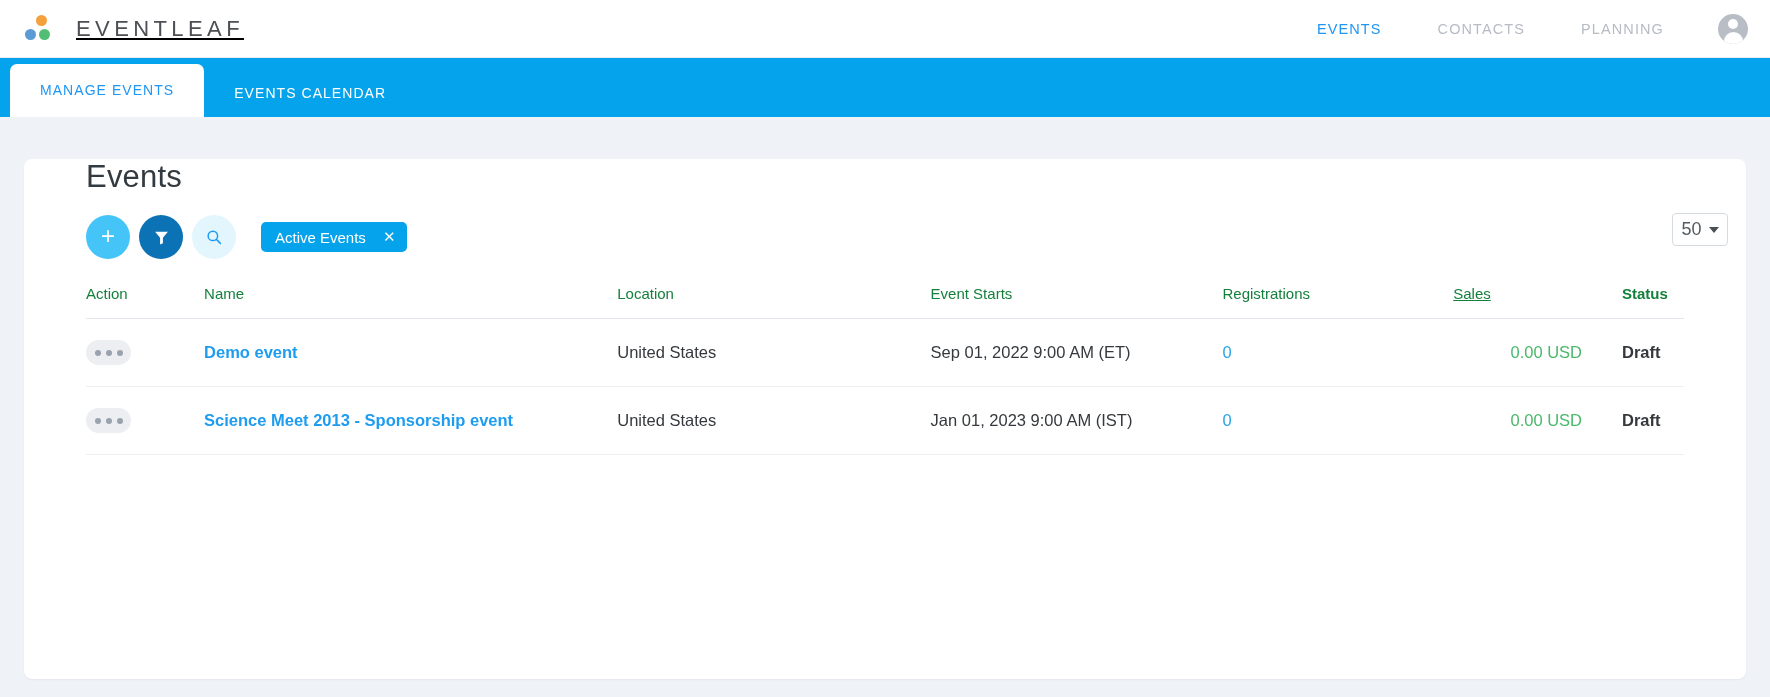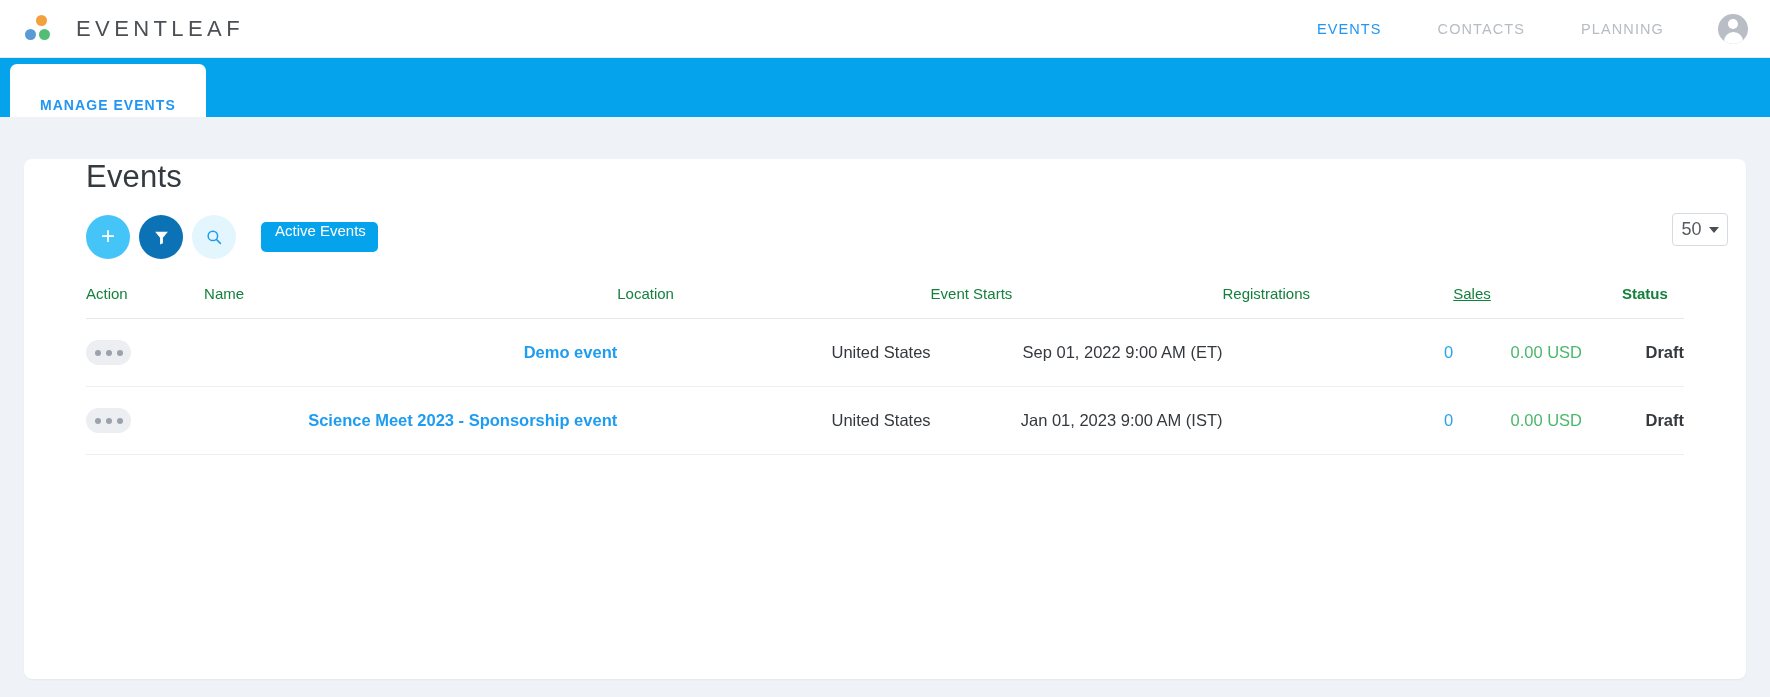--- a/index.html
+++ b/index.html
@@ -22,7 +22,7 @@
     padding: 0 22px 0 24px;
     border-bottom: 1px solid #e7eaef;
   }
-  .brand { display: flex; align-items: center; gap: 18px; }
+  .brand { display: flex; align-items: center; gap: 18px; text-decoration: underline; }
   .logo-dots {
     position: relative;
     width: 34px;

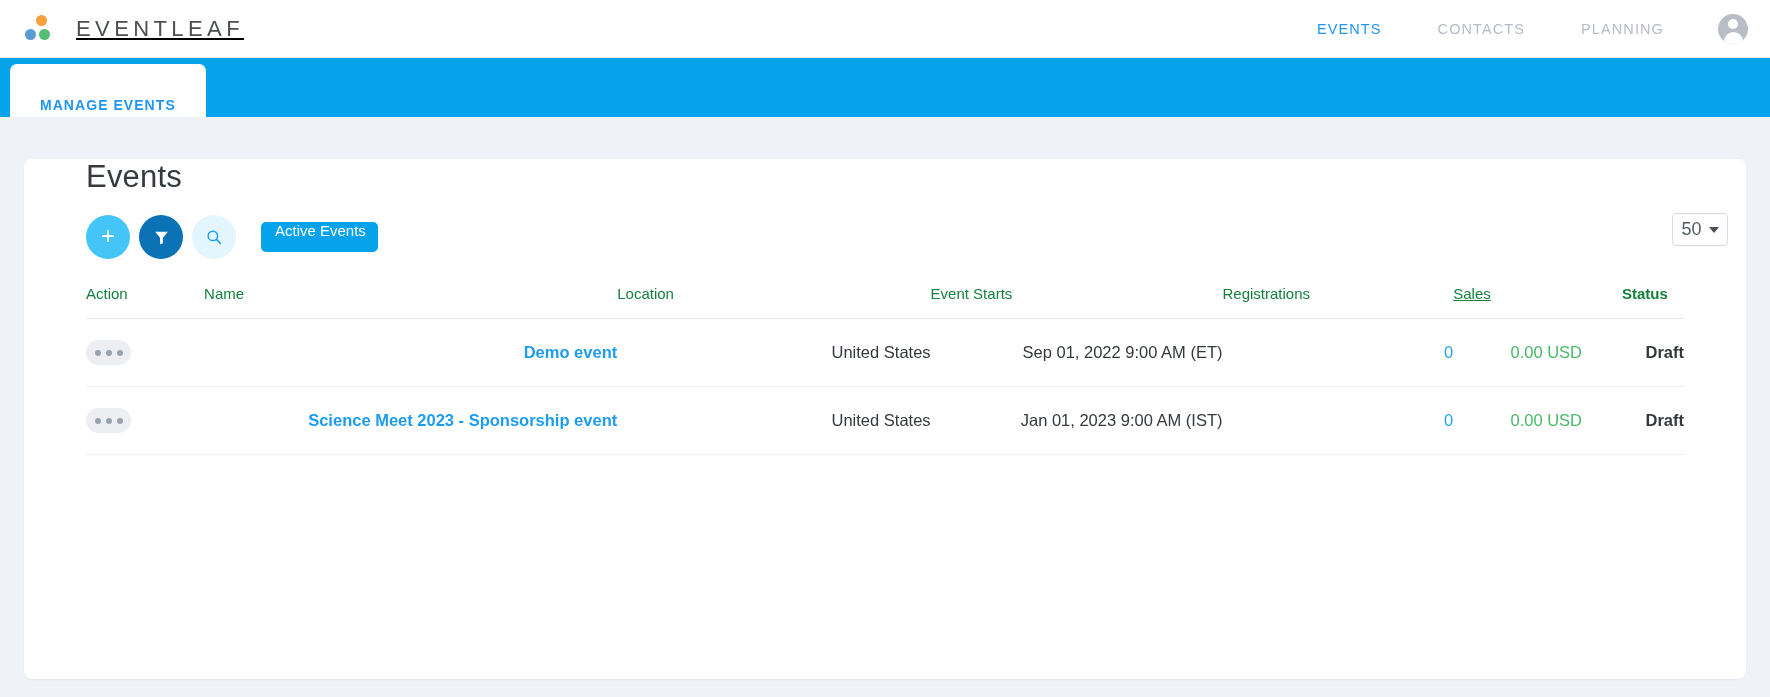--- a/index.html
+++ b/index.html
@@ -94,9 +94,9 @@
   .tab {
     font-size: 14px;
     letter-spacing: 1.05px;
-    font-weight: 700;
+    font-weight: 400;
     color: #ffffff;
-    padding: 15px 30px;
+    padding: 0 30px;
     height: 48px;
     line-height: 48px;
     cursor: pointer;

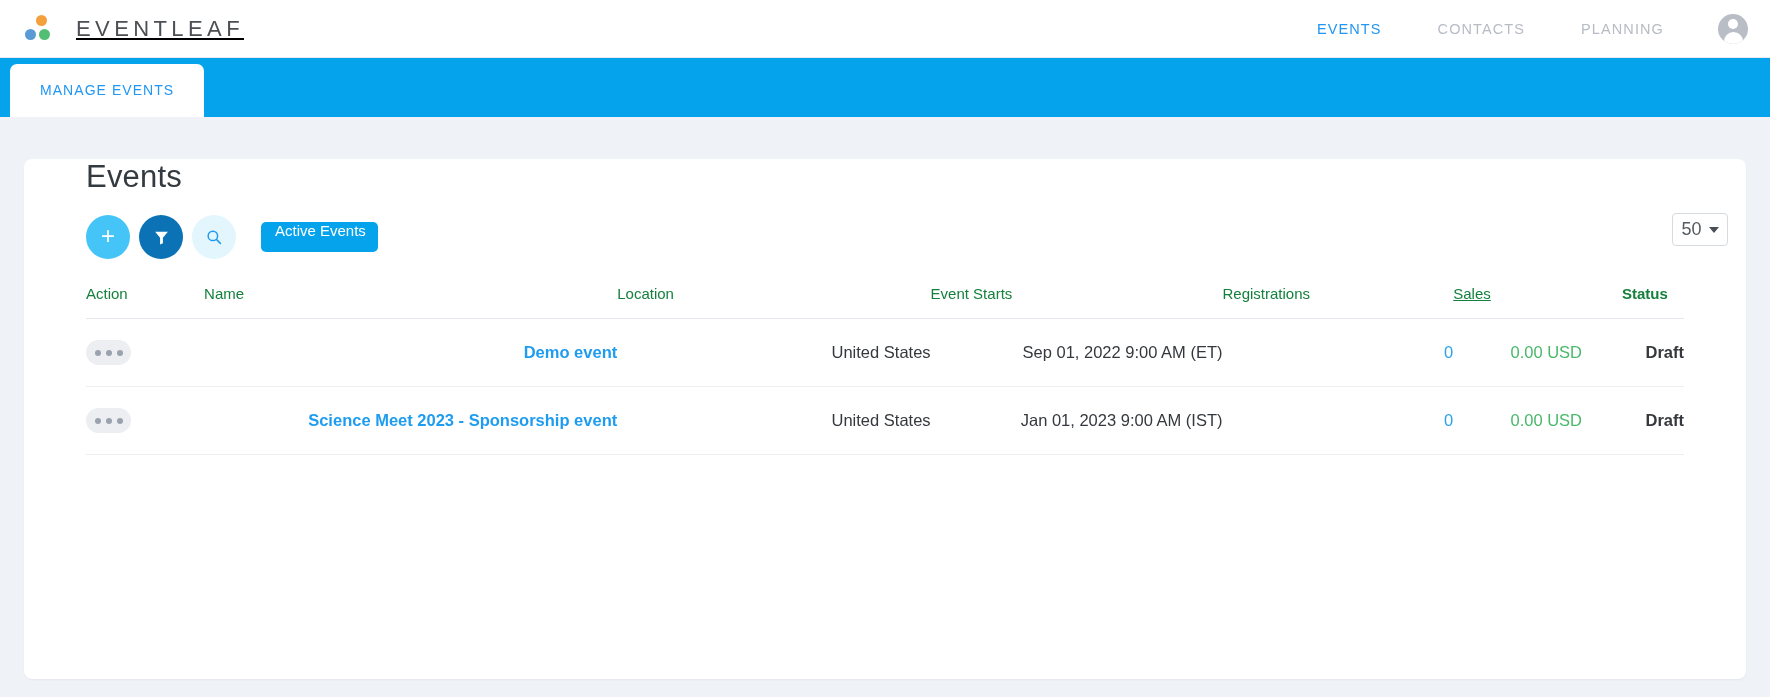--- a/index.html
+++ b/index.html
@@ -282,6 +282,7 @@
 
 <div class="tabstrip">
   <div class="tab active">MANAGE EVENTS</div>
+  <div class="tab">EVENTS CALENDAR</div>
 </div>
 
 <div class="page">

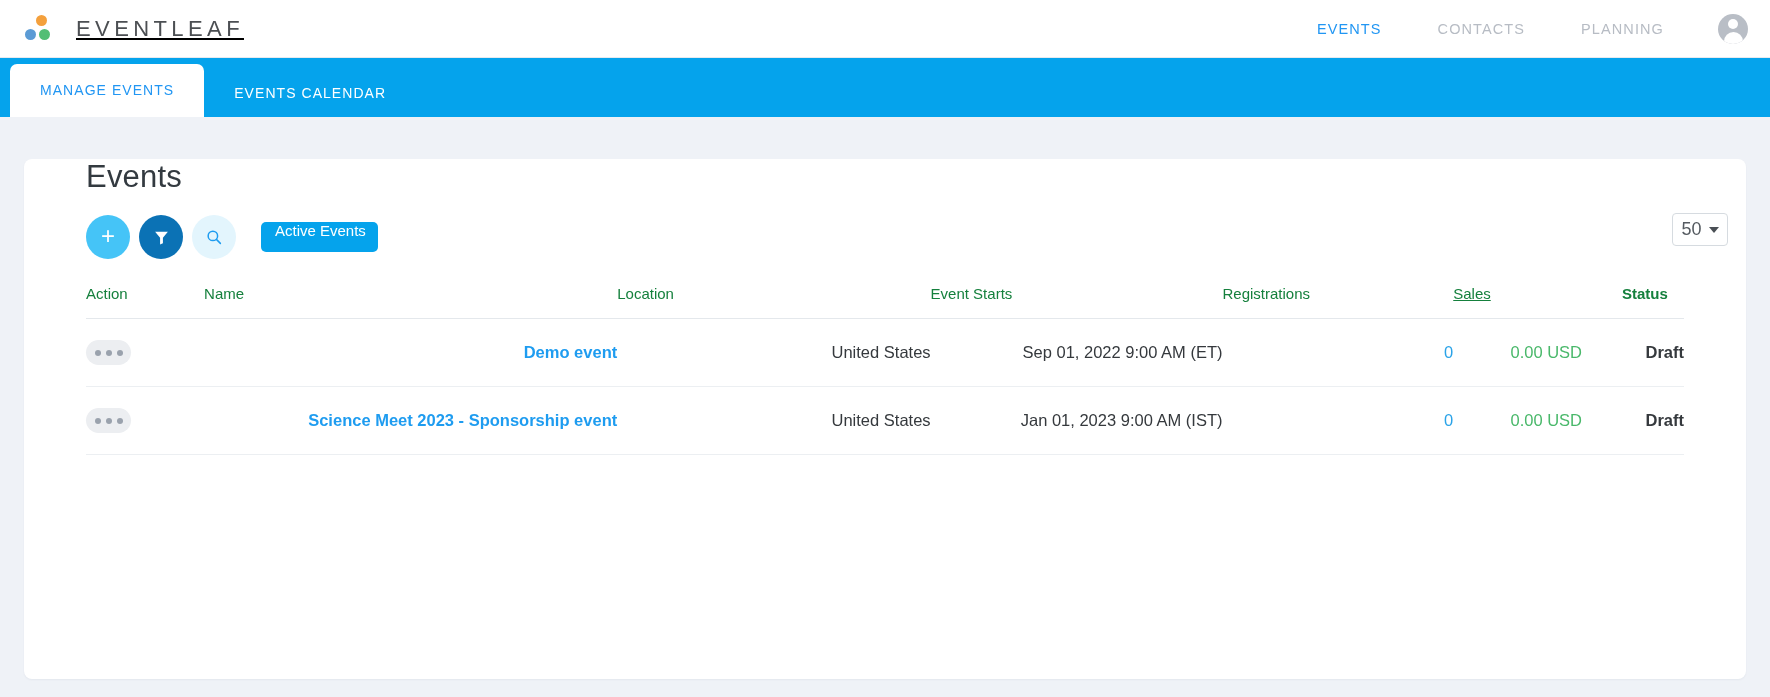--- a/index.html
+++ b/index.html
@@ -176,12 +176,11 @@
     height: 30px;
     display: inline-flex;
     align-items: center;
-    gap: 24px;
+    gap: 17px;
     padding: 0 12px 0 14px;
     font-size: 15px;
     margin-left: 16px;
     cursor: pointer;
-    flex-direction: column;
   }
   .chip .x { font-size: 15px; opacity: .95; }
 

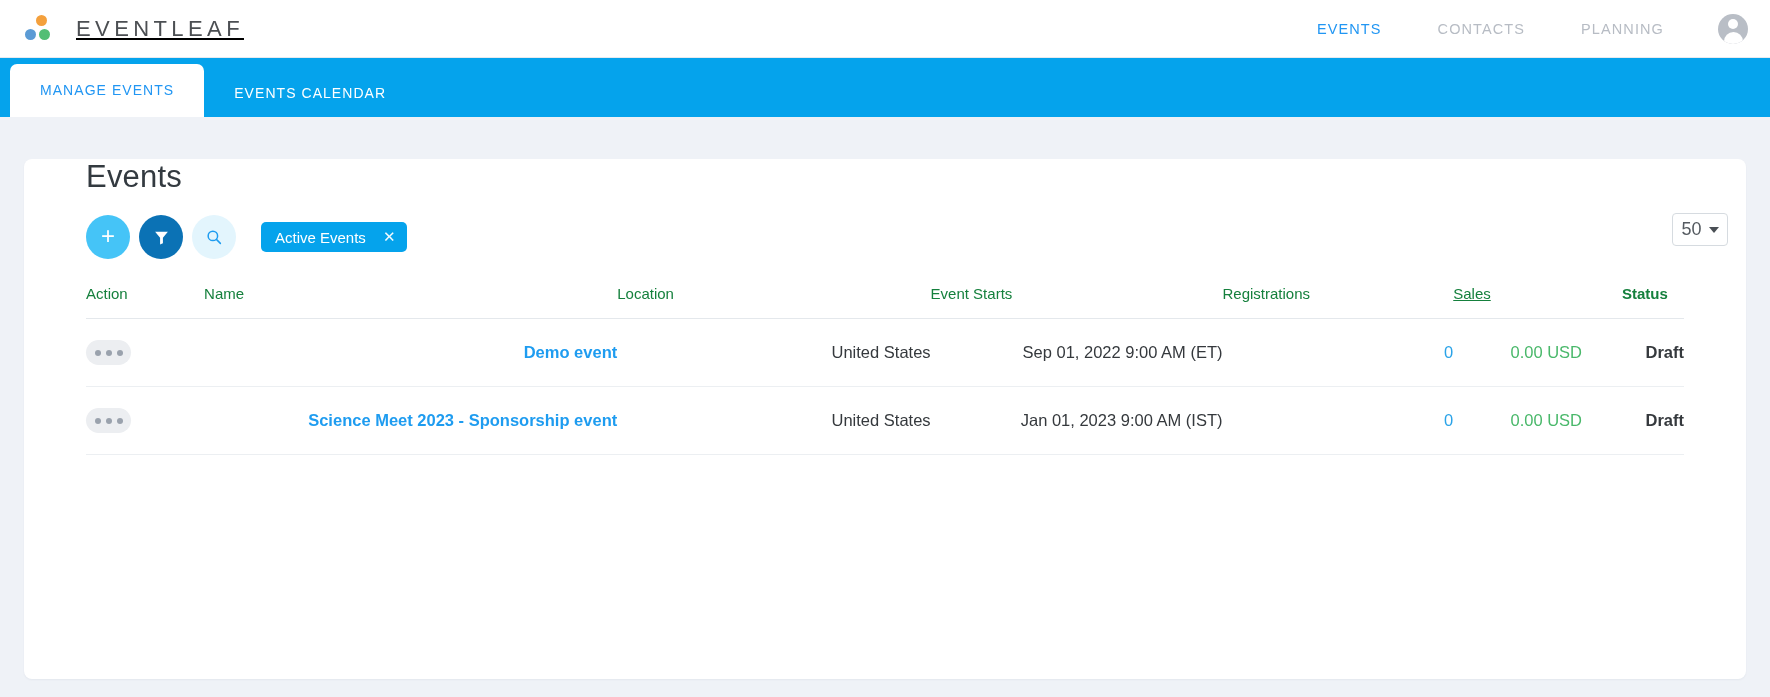--- a/index.html
+++ b/index.html
@@ -223,7 +223,6 @@
     color: #35393d;
     border-bottom: 1px solid #eceff2;
     vertical-align: middle;
-    text-align: right;
   }
   .col-action { width: 110px; }
   .col-name { width: 385px; }

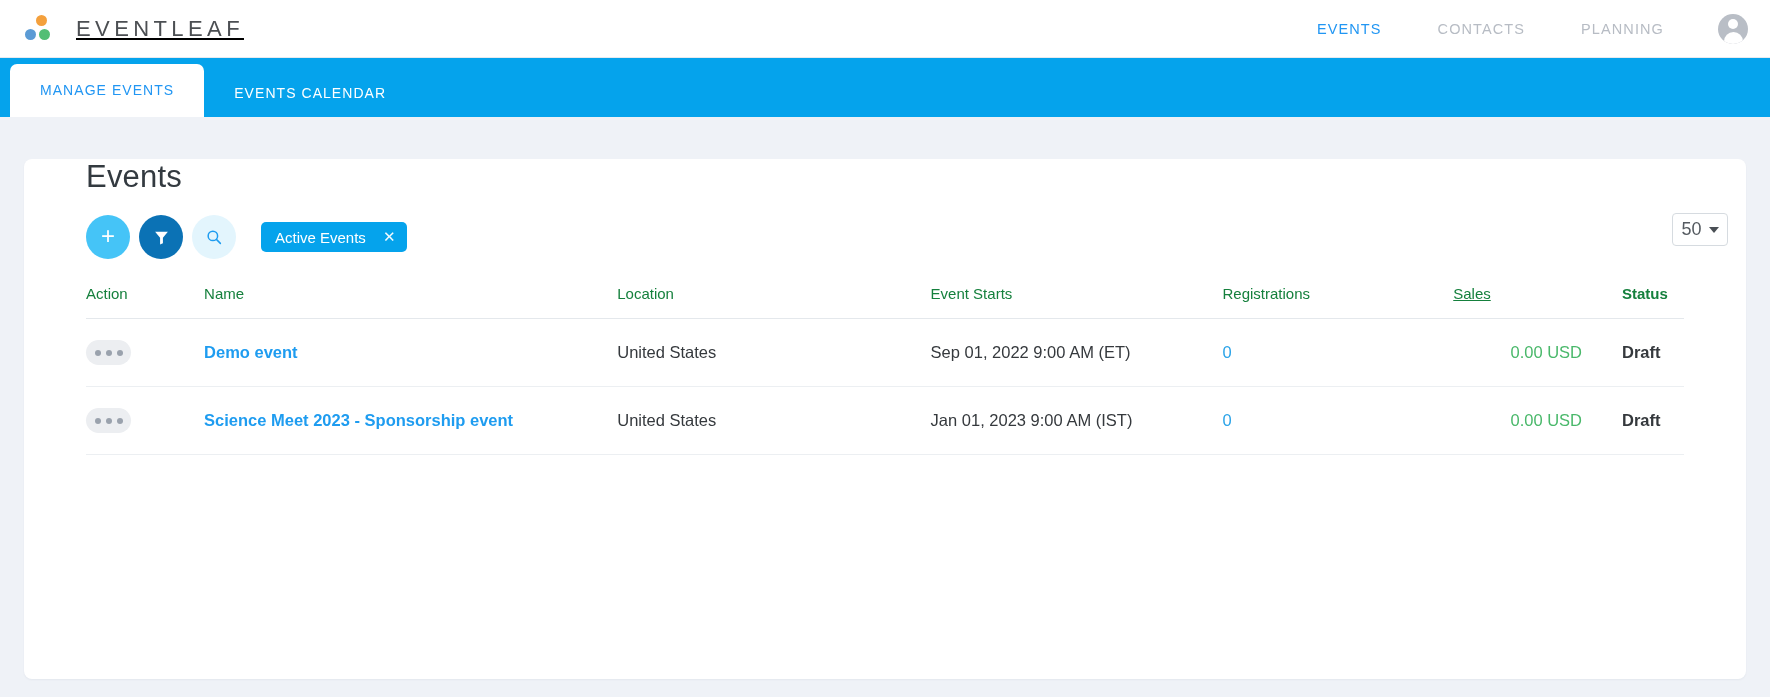--- a/index.html
+++ b/index.html
@@ -359,7 +359,7 @@
               </div>
           </td>
           <td class="col-name">
-            <a href="#" class="name-link">Science Meet 2023 - Sponsorship event</a>
+            <a href="#" class="name-link">Science Meet 2013 - Sponsorship event</a>
           </td>
           <td class="col-location">United States</td>
           <td class="col-starts">Jan 01, 2023 9:00 AM (IST)</td>

